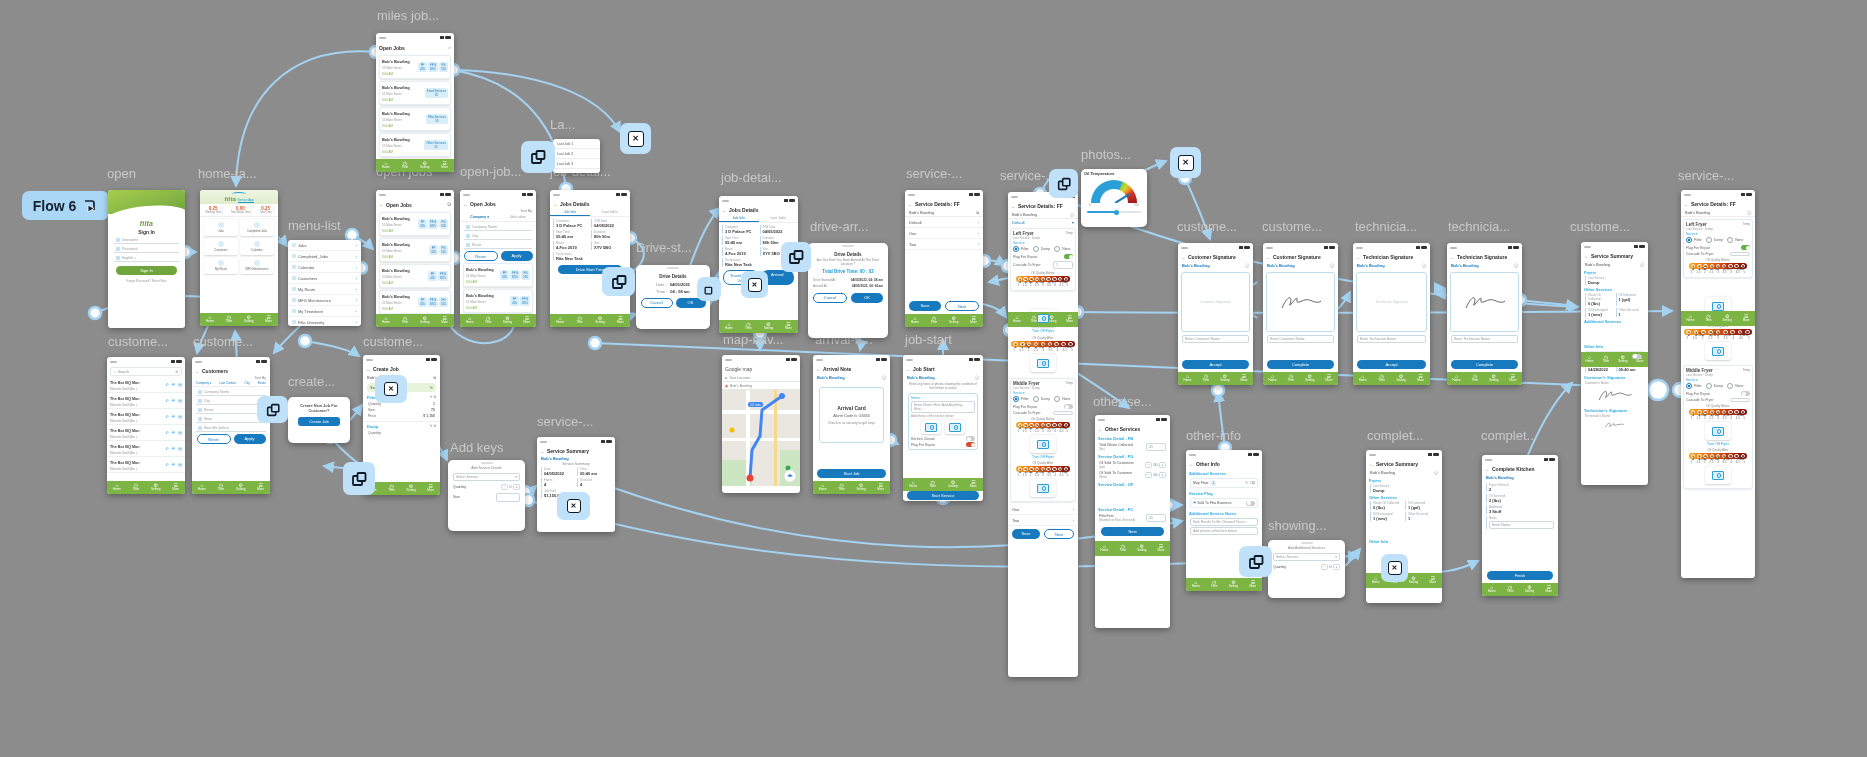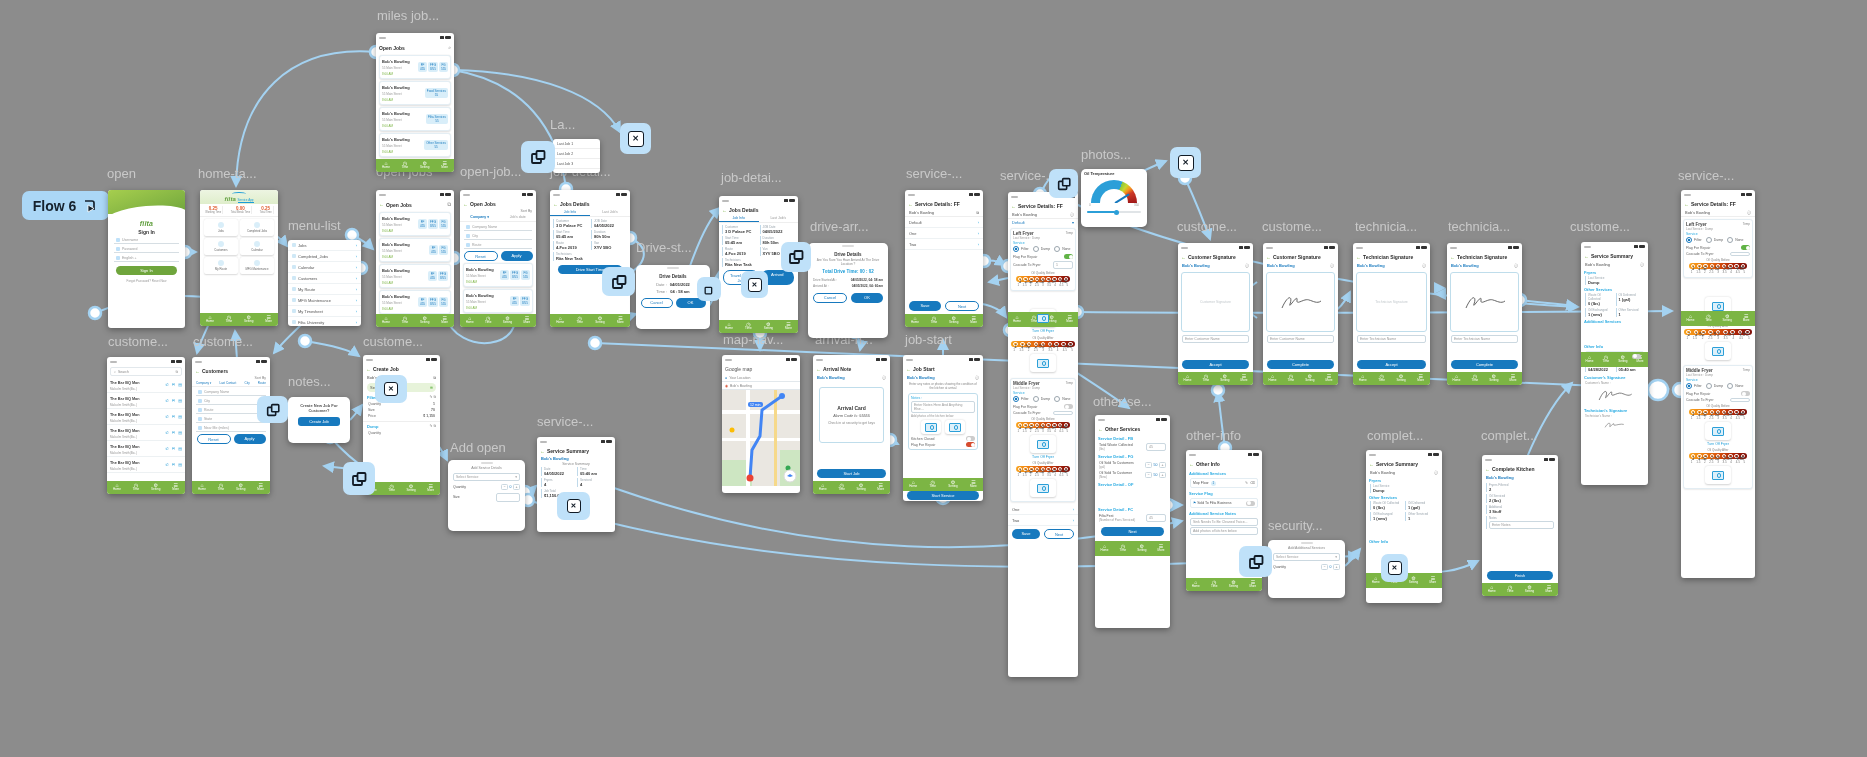--- a/index.html
+++ b/index.html
@@ -229,7 +229,7 @@
   <div class="flabel" style="left:1678px;top:168px">service-...</div>
   <div class="flabel" style="left:108px;top:334px">custome...</div>
   <div class="flabel" style="left:193px;top:334px">custome...</div>
-  <div class="flabel" style="left:288px;top:374px">notes...</div>
+  <div class="flabel" style="left:288px;top:374px">create...</div>
   <div class="flabel" style="left:363px;top:334px">custome...</div>
   <div class="flabel" style="left:450px;top:440px">Add open</div>
   <div class="flabel" style="left:537px;top:414px">service-...</div>

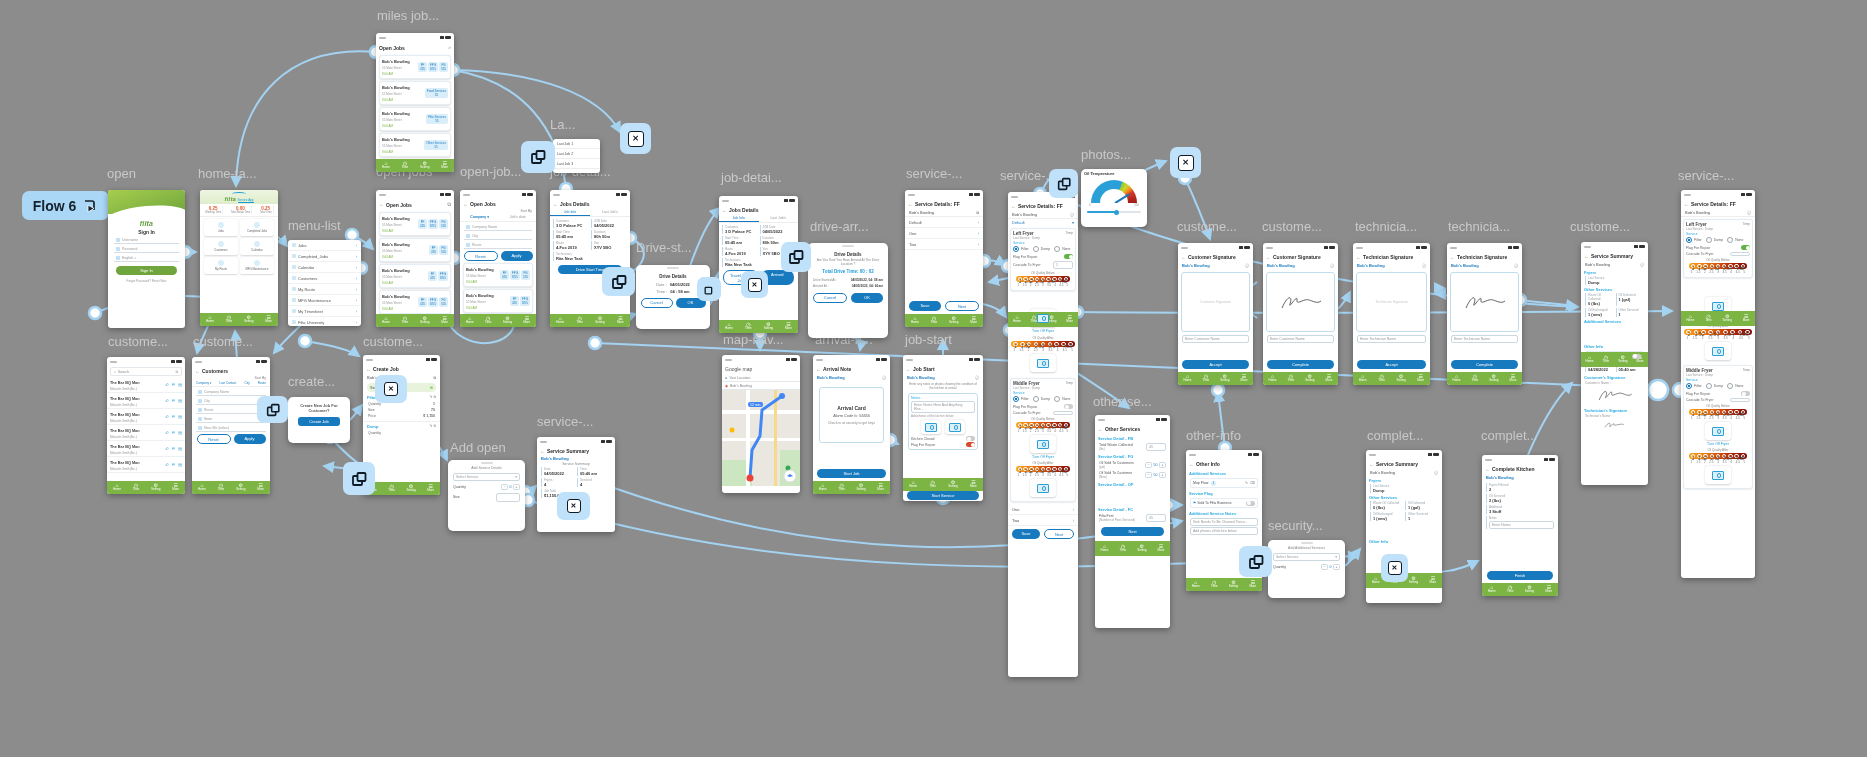--- a/index.html
+++ b/index.html
@@ -231,7 +231,7 @@
   <div class="flabel" style="left:193px;top:334px">custome...</div>
   <div class="flabel" style="left:288px;top:374px">create...</div>
   <div class="flabel" style="left:363px;top:334px">custome...</div>
-  <div class="flabel" style="left:450px;top:440px">Add open</div>
+  <div class="flabel" style="left:450px;top:440px">Add keys</div>
   <div class="flabel" style="left:537px;top:414px">service-...</div>
   <div class="flabel" style="left:1093px;top:394px">other-se...</div>
   <div class="flabel" style="left:1186px;top:428px">other-info</div>

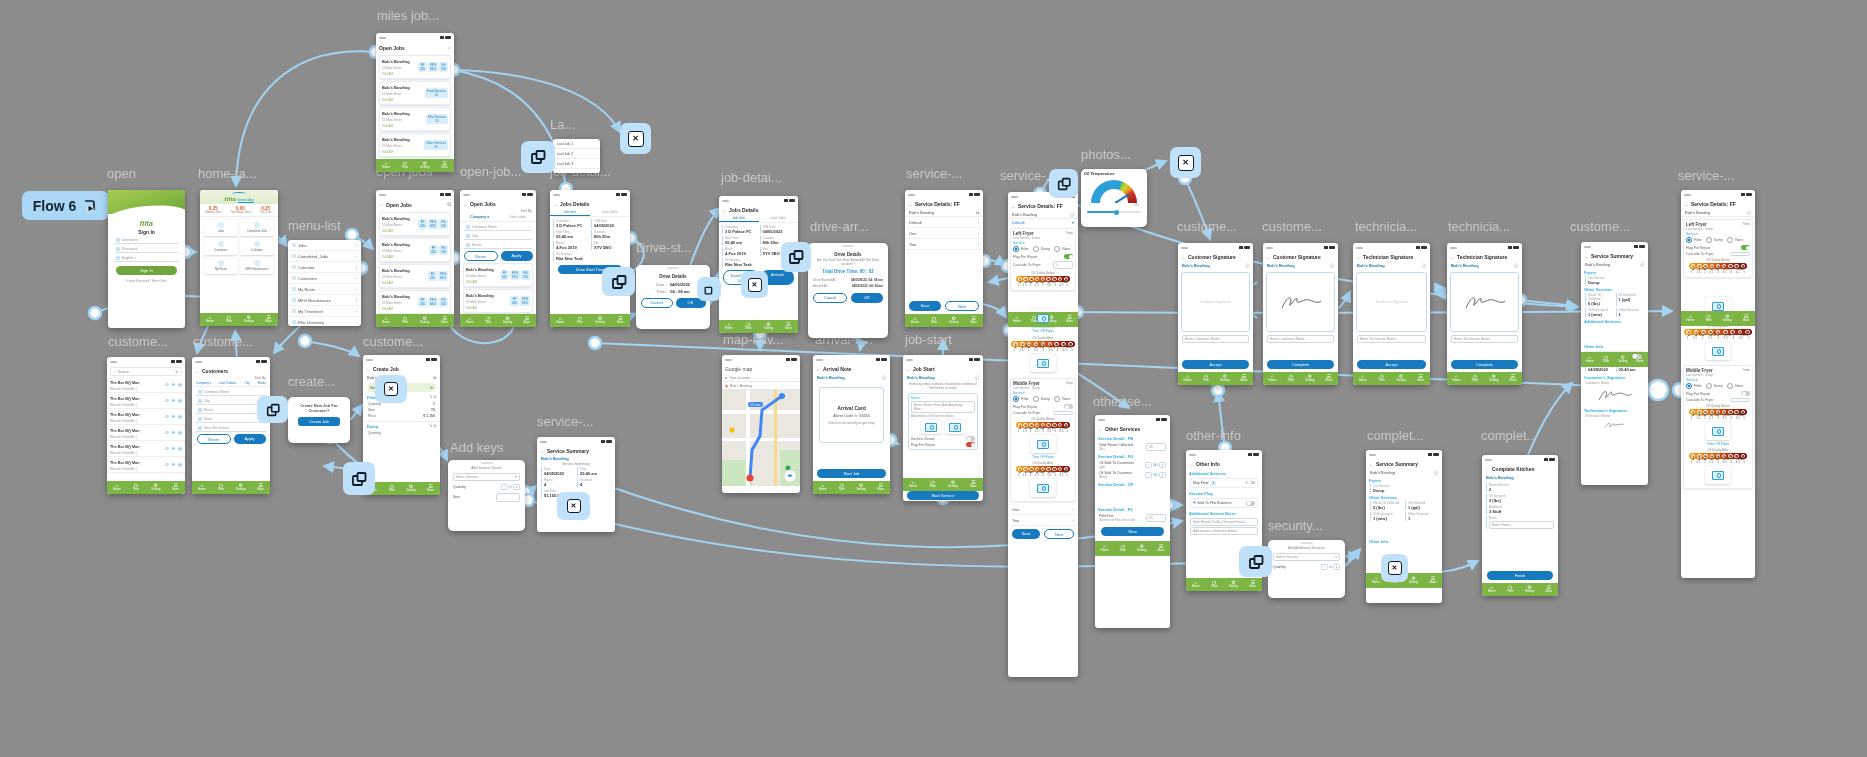--- a/index.html
+++ b/index.html
@@ -235,7 +235,7 @@
   <div class="flabel" style="left:537px;top:414px">service-...</div>
   <div class="flabel" style="left:1093px;top:394px">other-se...</div>
   <div class="flabel" style="left:1186px;top:428px">other-info</div>
-  <div class="flabel" style="left:1268px;top:518px">security...</div>
+  <div class="flabel" style="left:1268px;top:518px">showing...</div>
   <div class="flabel" style="left:1367px;top:428px">complet...</div>
   <div class="flabel" style="left:1481px;top:428px">complet...</div>
 

